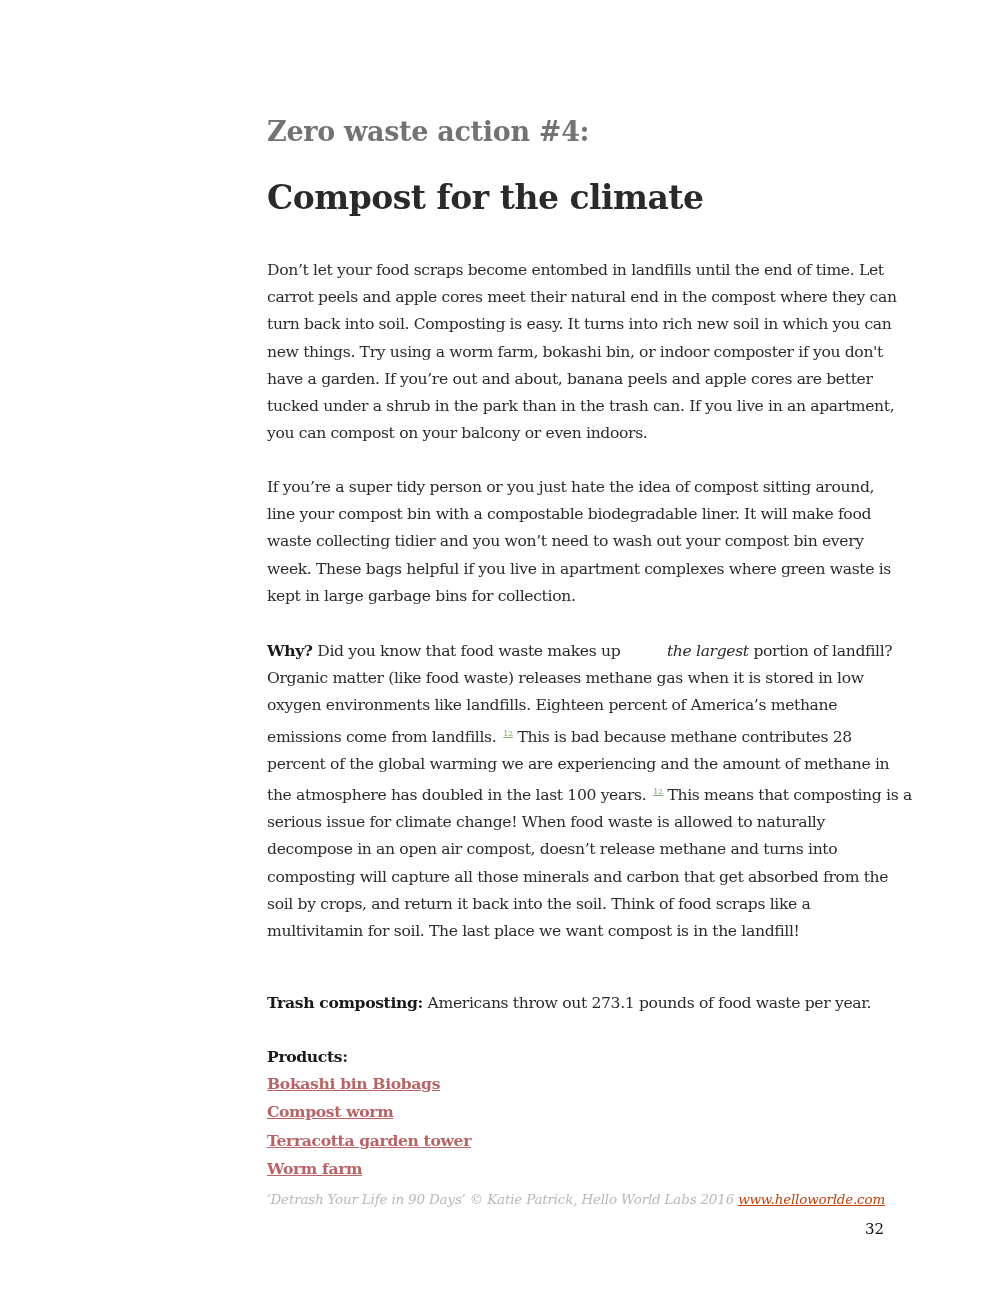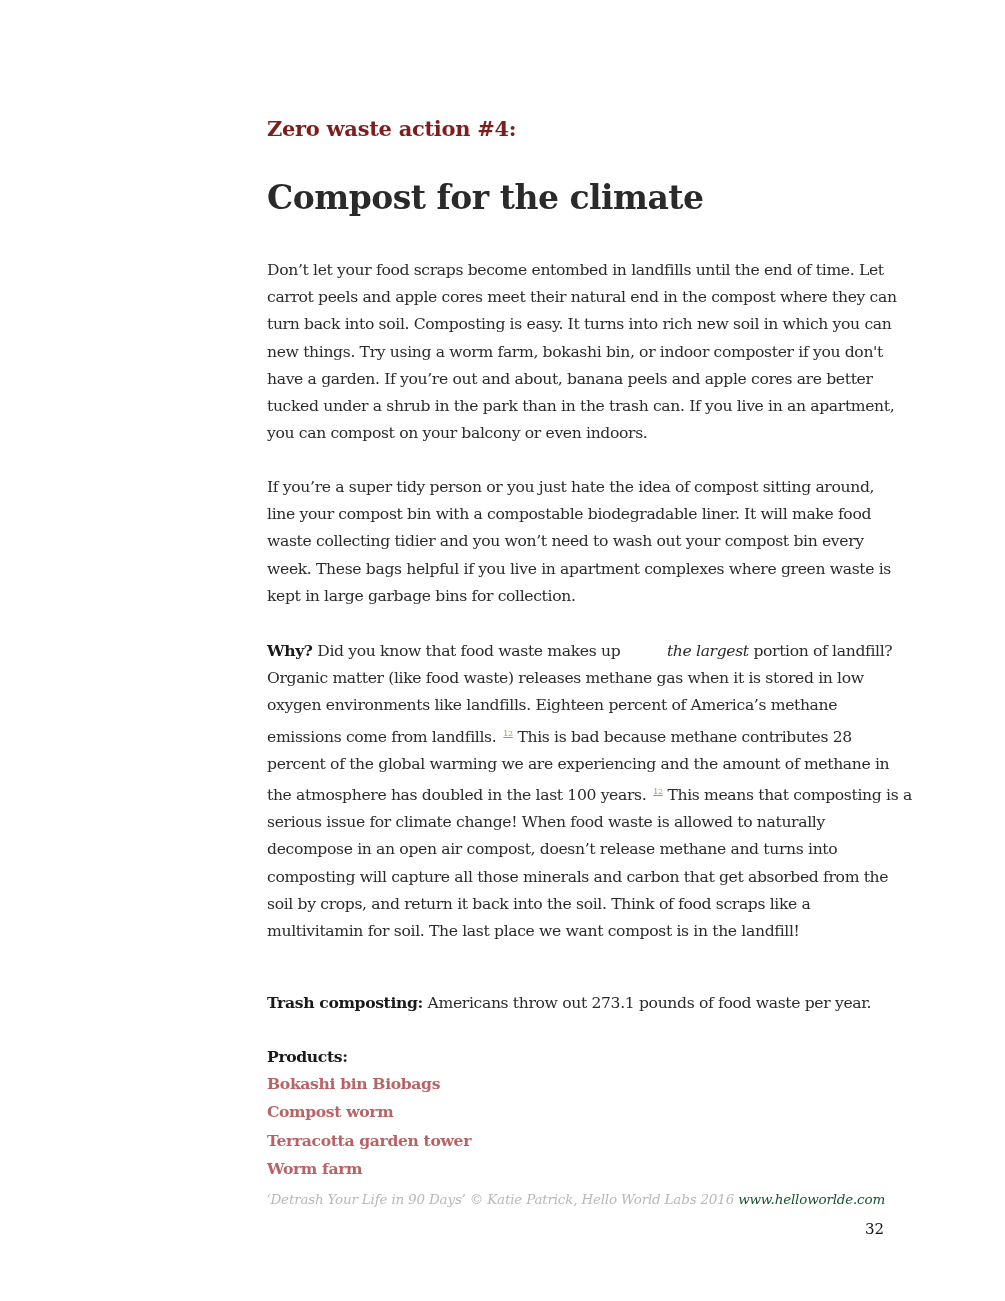--- a/index.html
+++ b/index.html
@@ -6,8 +6,8 @@
     body { width: 1005px; height: 1301px; position: relative; overflow: hidden;
            font-family: "DejaVu Serif", "Liberation Serif", serif; color: #222222; }
     .page { position: absolute; left: 267px; top: 0; width: 620px; }
-    .kicker { position: absolute; top: 116px; left: 0; font-size: 21px; font-weight: bold;
-              color: #7f1d1d; letter-spacing: -0.3px; white-space: nowrap; }
+    .kicker { position: absolute; top: 116px; left: 0; font-size: 27px; font-weight: bold;
+              color: #737373; letter-spacing: -0.3px; white-space: nowrap; }
     .title { position: absolute; top: 178px; left: 0; font-size: 33px; font-weight: bold;
              color: #2a2a2a; letter-spacing: -0.5px; white-space: nowrap; }
     .para { position: absolute; left: 0; width: 620px; font-size: 15.6px; line-height: 27.2px;

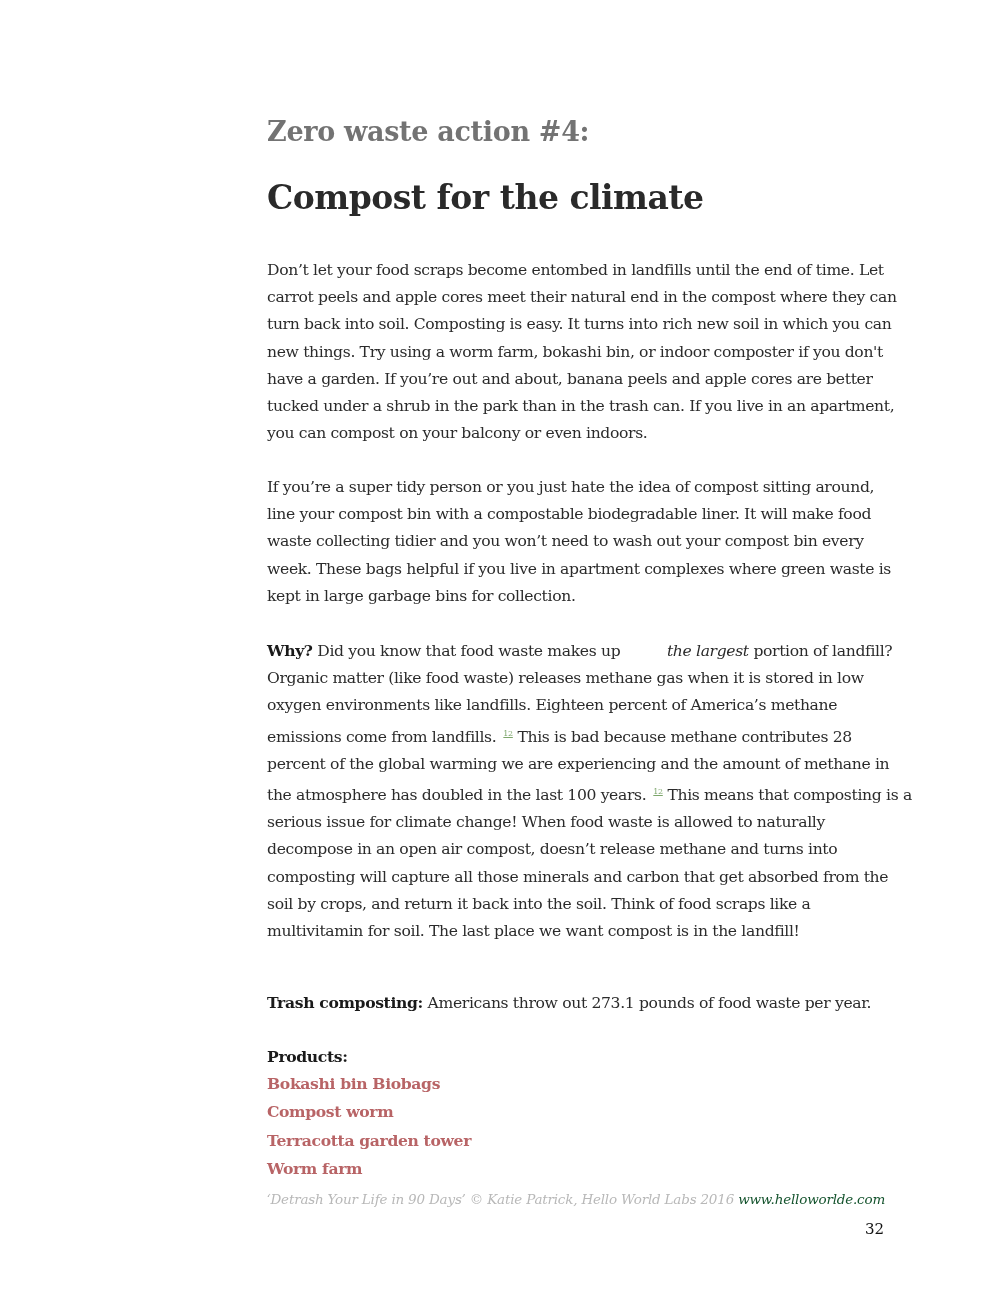--- a/index.html
+++ b/index.html
@@ -22,7 +22,7 @@
     .fn { font-size: 8px; vertical-align: 6px; color: #7da66b; text-decoration: underline; margin-left: 7px; }
     .products { position: absolute; top: 1043px; left: 0; font-size: 15.6px; line-height: 27.2px; letter-spacing: -0.35px; }
     .products .label { font-weight: bold; color: #1a1a1a; }
-    .link { color: #b86466; font-weight: bold; cursor: pointer; }
+    .link { color: #b86466; font-weight: bold; text-decoration: underline; cursor: pointer; }
     .footer { position: absolute; top: 1191px; right: 120px; font-size: 13.5px; font-style: italic;
               color: #b8b8b8; white-space: nowrap; letter-spacing: -0.2px; }
     .footer .url { color: #14532d; }

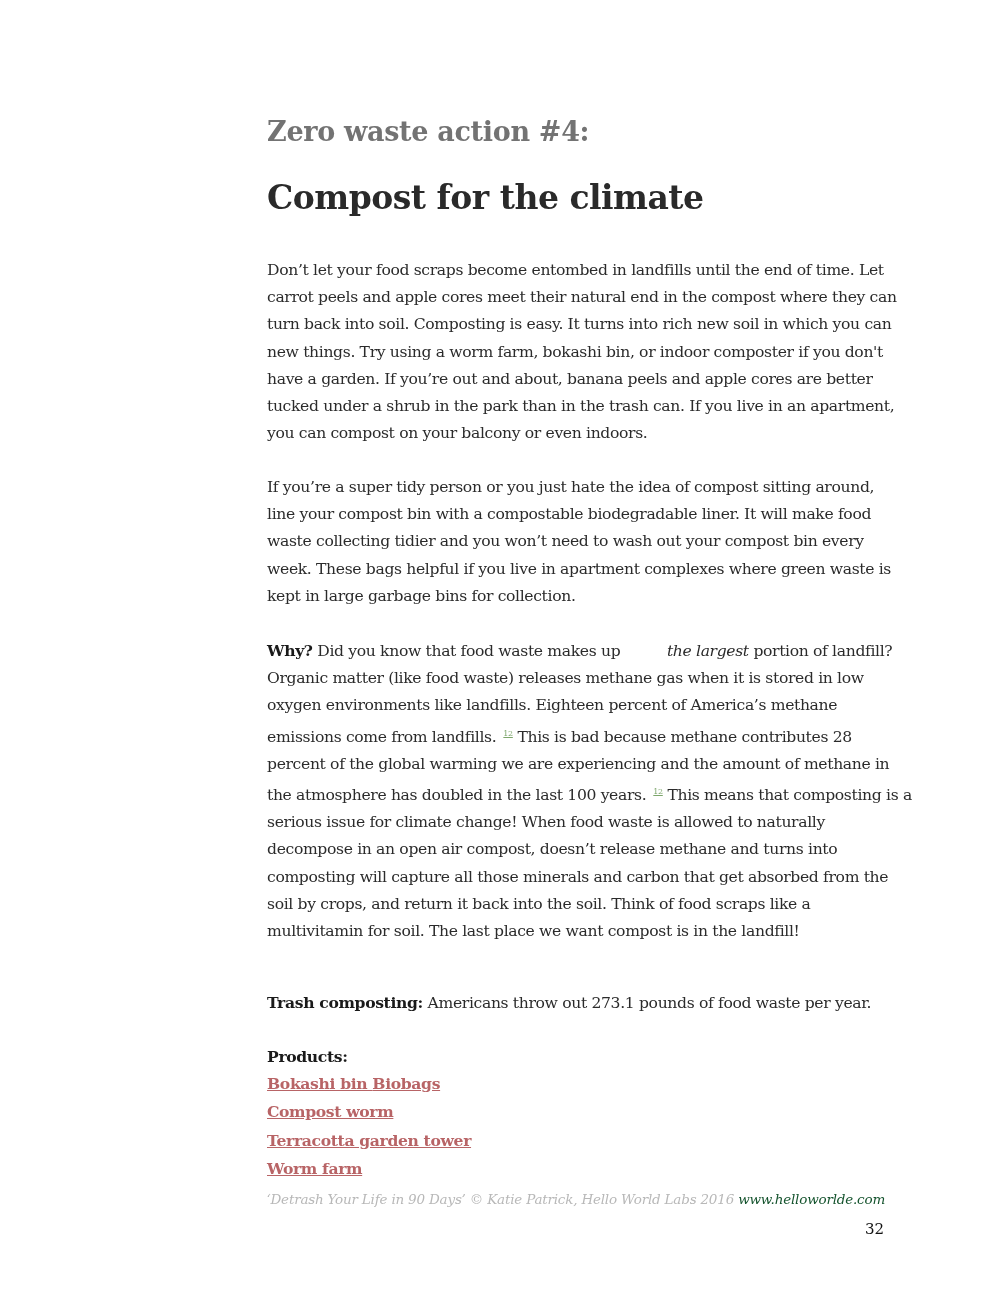--- a/index.html
+++ b/index.html
@@ -25,7 +25,7 @@
     .link { color: #b86466; font-weight: bold; text-decoration: underline; cursor: pointer; }
     .footer { position: absolute; top: 1191px; right: 120px; font-size: 13.5px; font-style: italic;
               color: #b8b8b8; white-space: nowrap; letter-spacing: -0.2px; }
-    .footer .url { color: #14532d; }
+    .footer .url { text-decoration: underline; color: #c2410c; }
     .pagenum { position: absolute; top: 1220px; right: 121px; font-size: 15px; color: #111111; }
   </style>
 </head>

